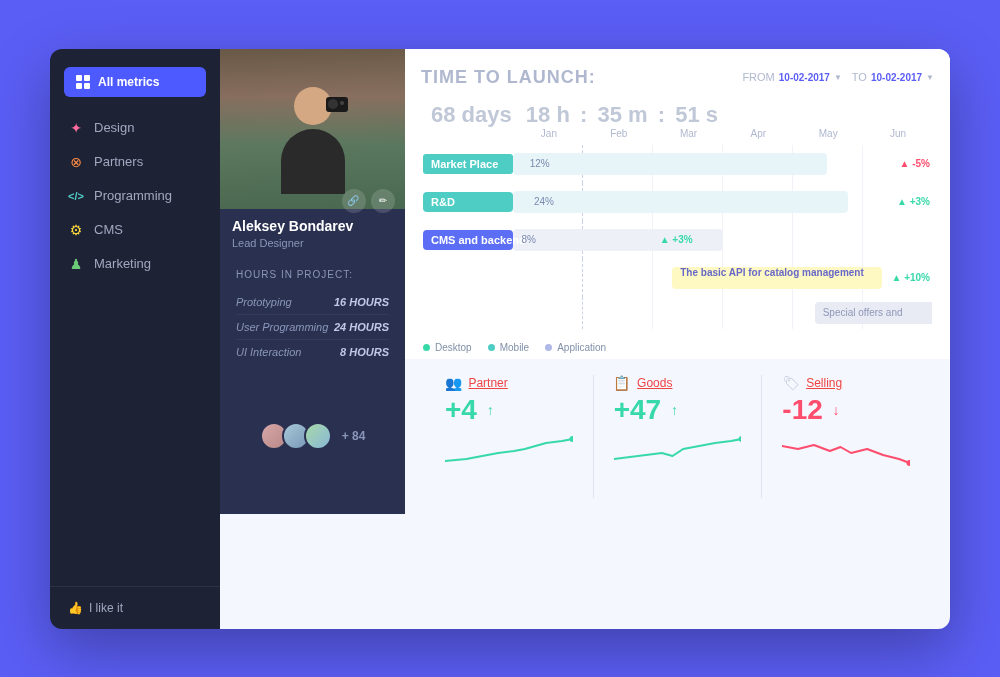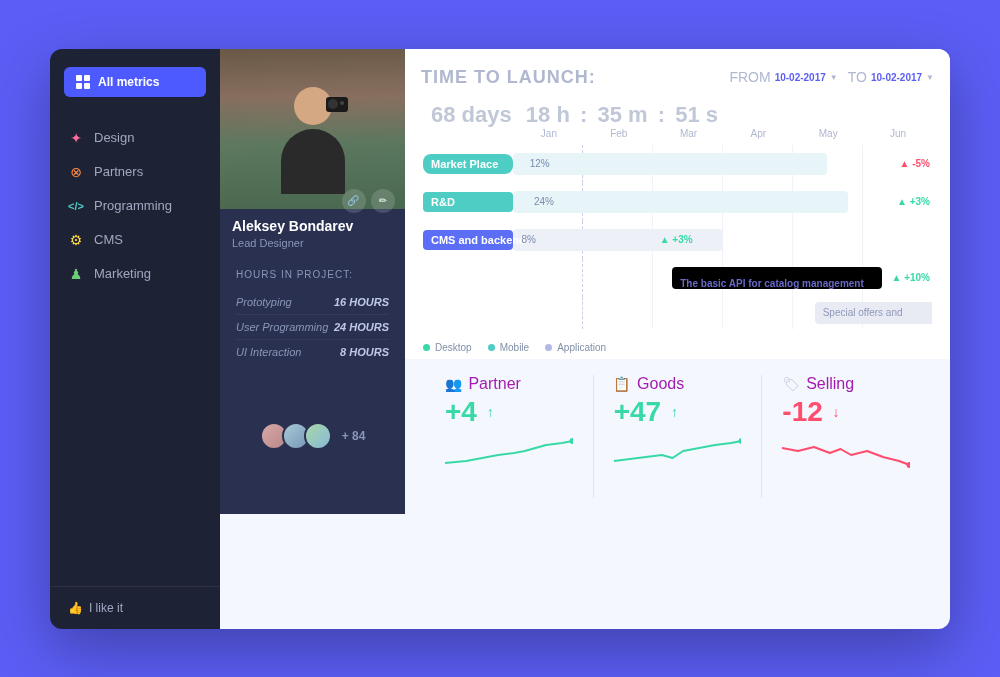--- a/index.html
+++ b/index.html
@@ -31,7 +31,7 @@
     .sidebar-all-metrics {
       background: #4c5aff;
       border-radius: 6px;
-      margin: 18px 14px 16px 14px;
+      margin: 18px 14px 6px 14px;
       padding: 8px 12px;
       display: flex;
       align-items: center;

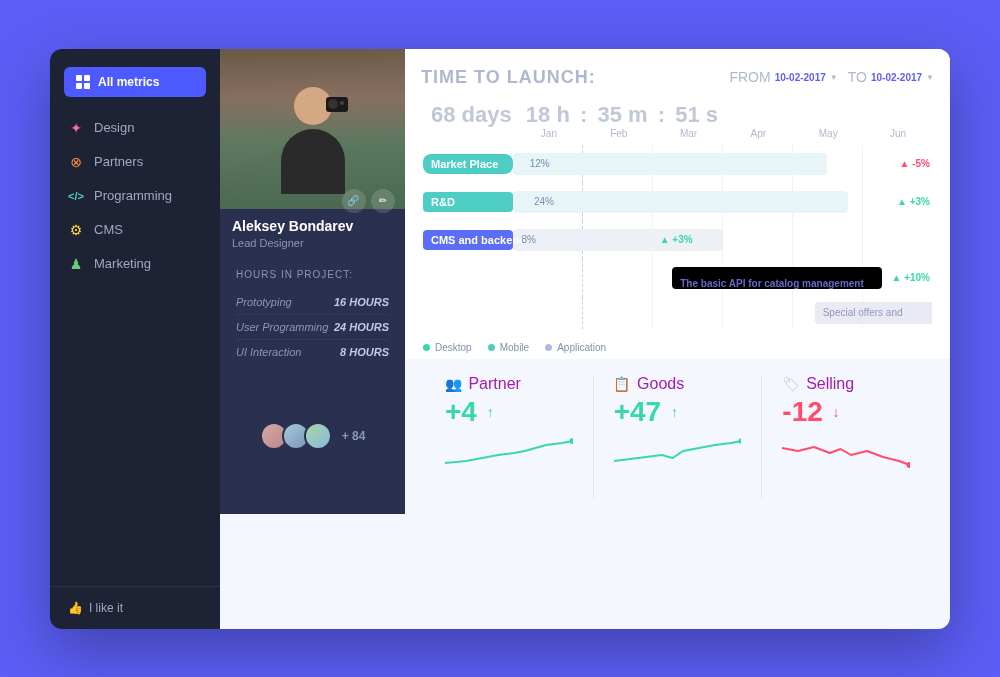--- a/index.html
+++ b/index.html
@@ -226,7 +226,7 @@
       color: #8090a8;
     }
     .date-filter-label {
-      font-size: 14px;
+      font-size: 11px;
       color: #b0b8d0;
       text-transform: uppercase;
     }

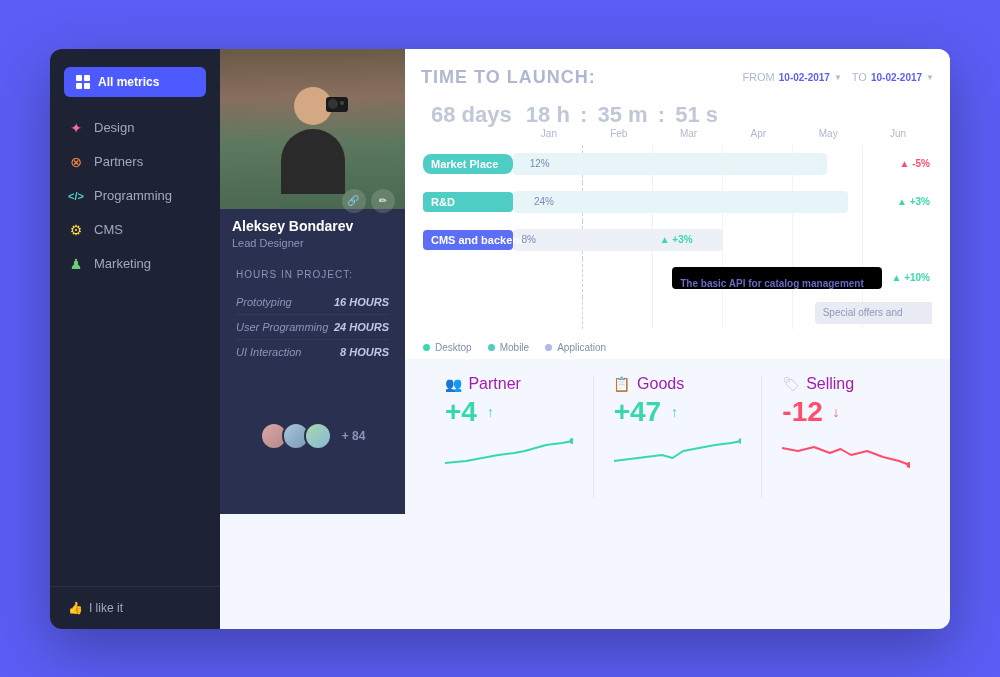--- a/index.html
+++ b/index.html
@@ -528,7 +528,7 @@
               <div class="gantt-col"></div>
             </div>
             <div class="gantt-label">
-              <div style="background:#4ecdc4;border-radius:8px;color:white;padding:4px 8px;font-size:11px;font-weight:600;white-space:nowrap;">Market Place</div>
+              <div style="background:#4ecdc4;border-radius:3px;color:white;padding:4px 8px;font-size:11px;font-weight:600;white-space:nowrap;">Market Place</div>
             </div>
             <div class="gantt-bar-area">
               <div class="gantt-bg-bar" style="left:0%;width:75%;background:#e8f5f8;"></div>

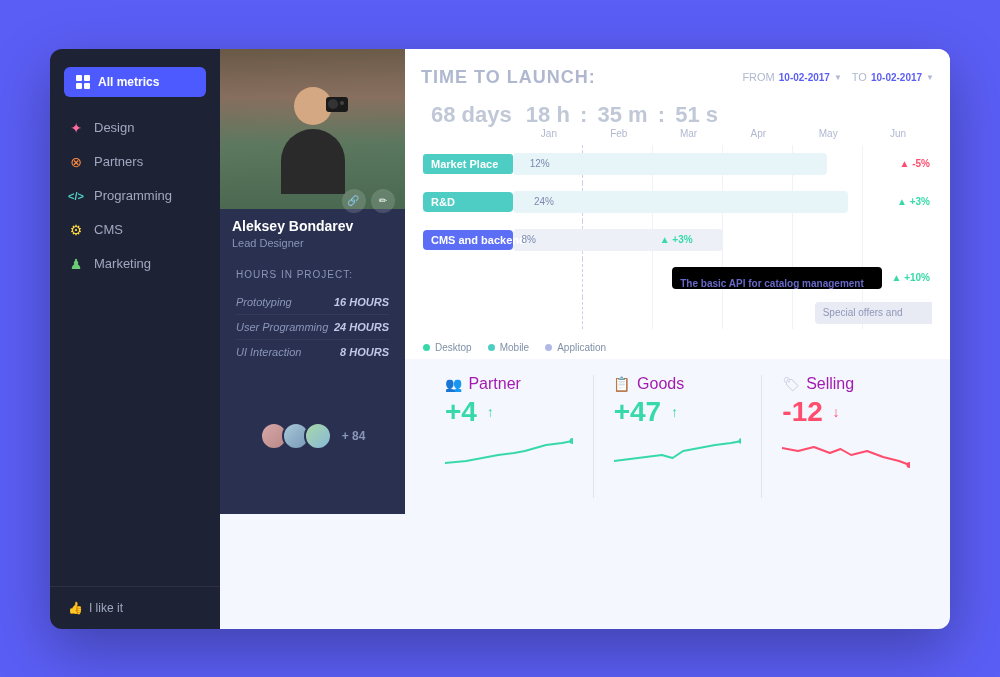--- a/index.html
+++ b/index.html
@@ -586,7 +586,7 @@
             </div>
             <div class="gantt-label" style="width:90px;"></div>
             <div class="gantt-bar-area">
-              <div style="position:absolute;left:38%;background:#000000;border-radius:4px;height:22px;width:50%;display:flex;align-items:flex-end;padding:0 8px;">
+              <div style="position:absolute;left:38%;background:#fef9c3;border-radius:4px;height:22px;width:50%;display:flex;align-items:flex-start;padding:0 8px;">
                 <span style="font-size:10px;font-weight:600;color:#6868c8;white-space:nowrap;">The basic API for catalog management</span>
               </div>
               <div style="position:absolute;right:2px;font-size:10px;font-weight:700;color:#38d9a9;">▲ +10%</div>

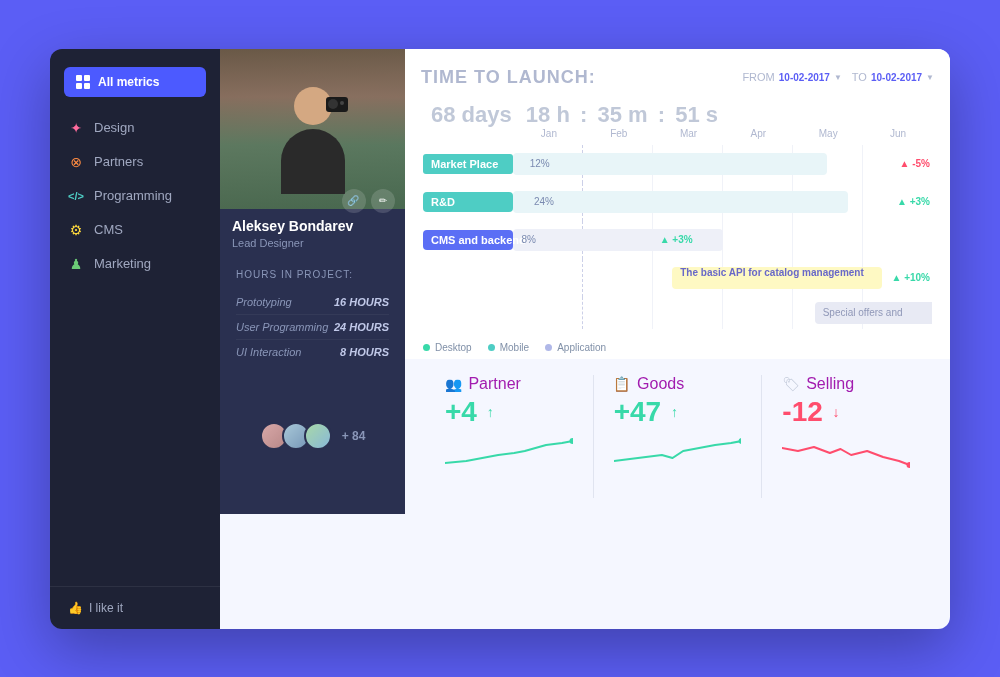--- a/index.html
+++ b/index.html
@@ -370,9 +370,10 @@
       font-size: 14px;
     }
     .stat-label {
-      color: #a21caf;
-      font-size: 16px;
+      color: #ef4444;
+      font-size: 12px;
       font-weight: 500;
+      text-decoration: underline;
     }
     .stat-value {
       font-size: 28px;

